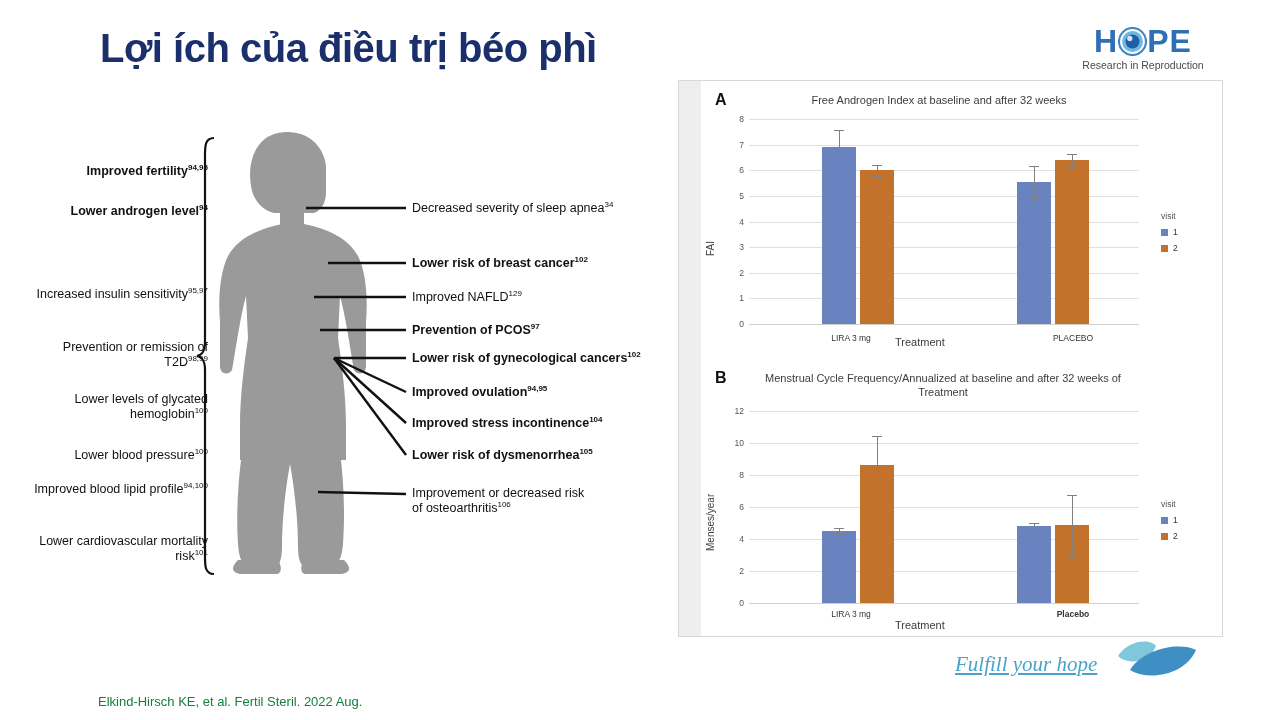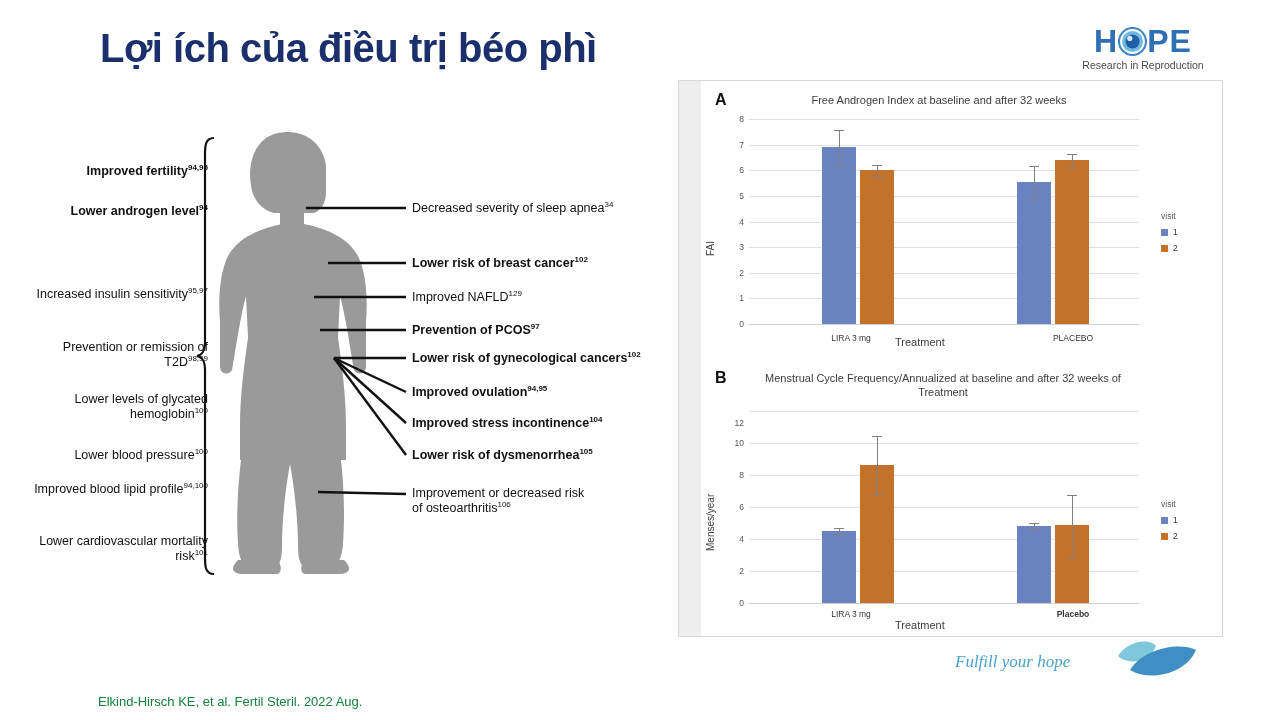--- a/index.html
+++ b/index.html
@@ -306,7 +306,7 @@
       <div class="gridline" style="top: 32px;"></div>
       <div class="ytick" style="top: 32px;">10</div>
       <div class="gridline" style="top: 0px;"></div>
-      <div class="ytick" style="top: 12px; margin-left: 20px;">12</div>
+      <div class="ytick" style="top: 0px; margin-left: 20px;">12</div>
       <div class="bar" style="left: 73.2px; width: 34px; height: 72px; background: rgb(104, 131, 192);"></div>
       <div class="errbar" style="left: 90.2px; top: 116.8px; height: 6.4px;"></div>
       <div class="errcap" style="left: 85.2px; top: 116.8px; width: 10px;"></div>

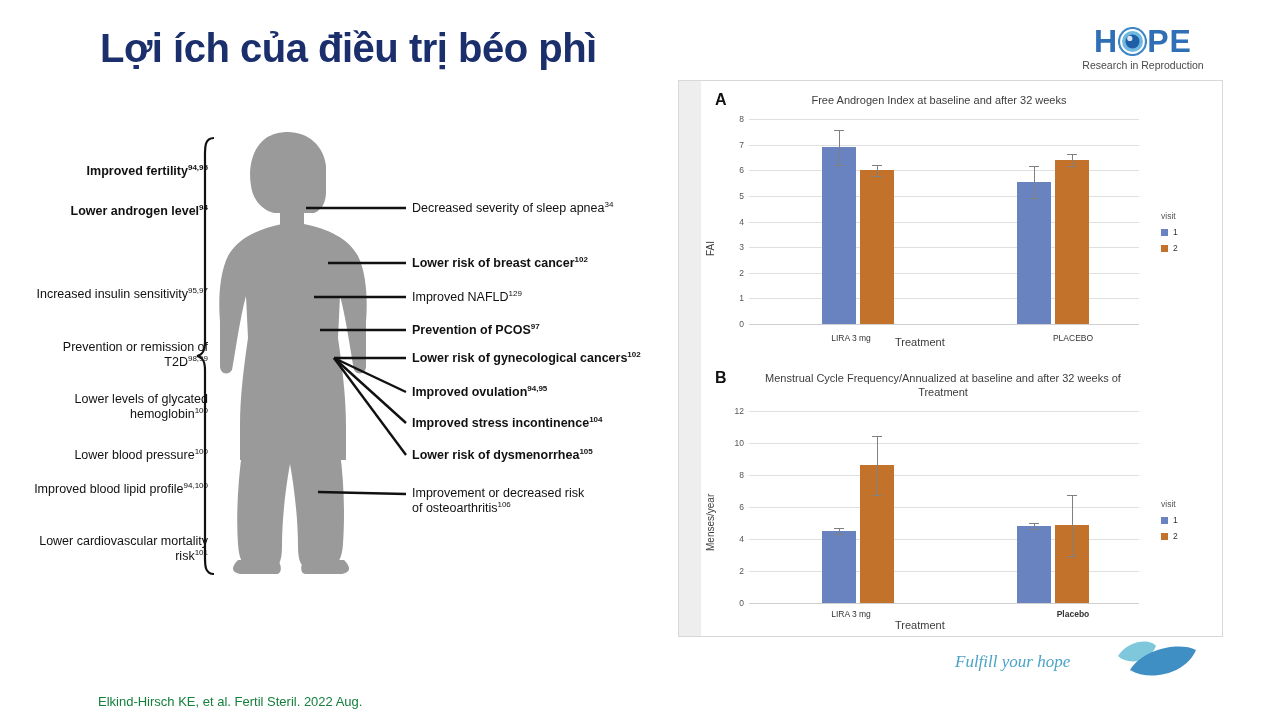--- a/index.html
+++ b/index.html
@@ -114,8 +114,8 @@
   }
   #tagline {
     position:absolute; left:955px; top:652px;
-    font-size:17px; color:#4aa3c7; font-style:italic;
-    font-family:"Liberation Serif", serif; white-space:nowrap;
+    font-size:21px; color:#4aa3c7; font-style:italic;
+    font-family:"Liberation Serif", serif; white-space:nowrap;text-decoration:underline;
   }
   #leaves { position:absolute; left:1110px; top:636px; width:92px; height:46px; }
 </style>

